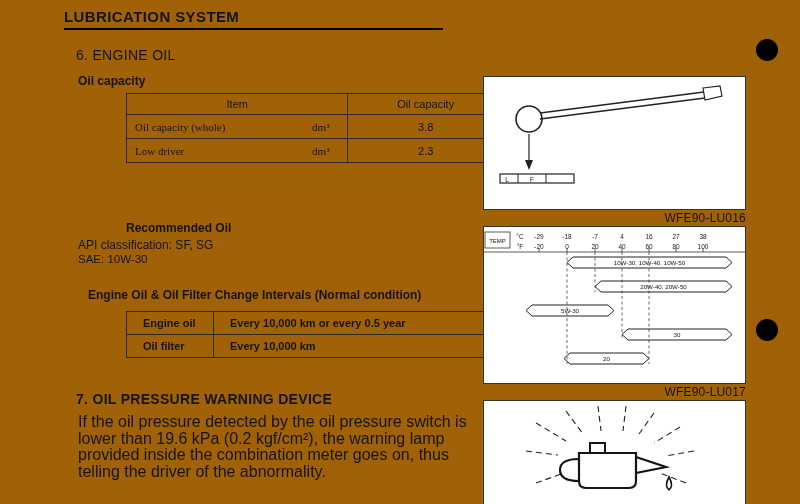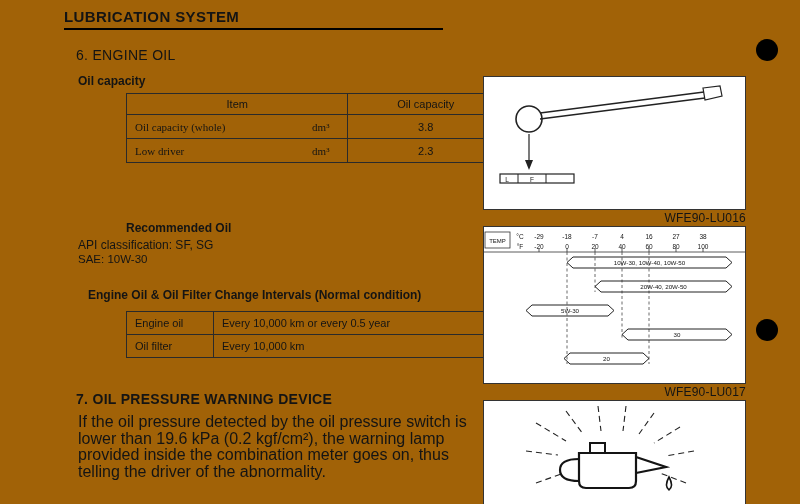--- a/index.html
+++ b/index.html
@@ -31,7 +31,7 @@
   .int-h { position:absolute; left:88px; top:288px; font-size:12px; font-weight:bold; }
 
   .int-table { position:absolute; left:78px; top:311px; width:378px; }
-  .int-table td { height:23px; padding-left:8px; }
+  .int-table td { height:23px; padding-left:16px;font-weight:bold; }
   .int-table .c1 { width:87px; }
 
   .sec7-title { position:absolute; left:76px; top:391px; font-size:14px; font-weight:bold; letter-spacing:.3px; }

